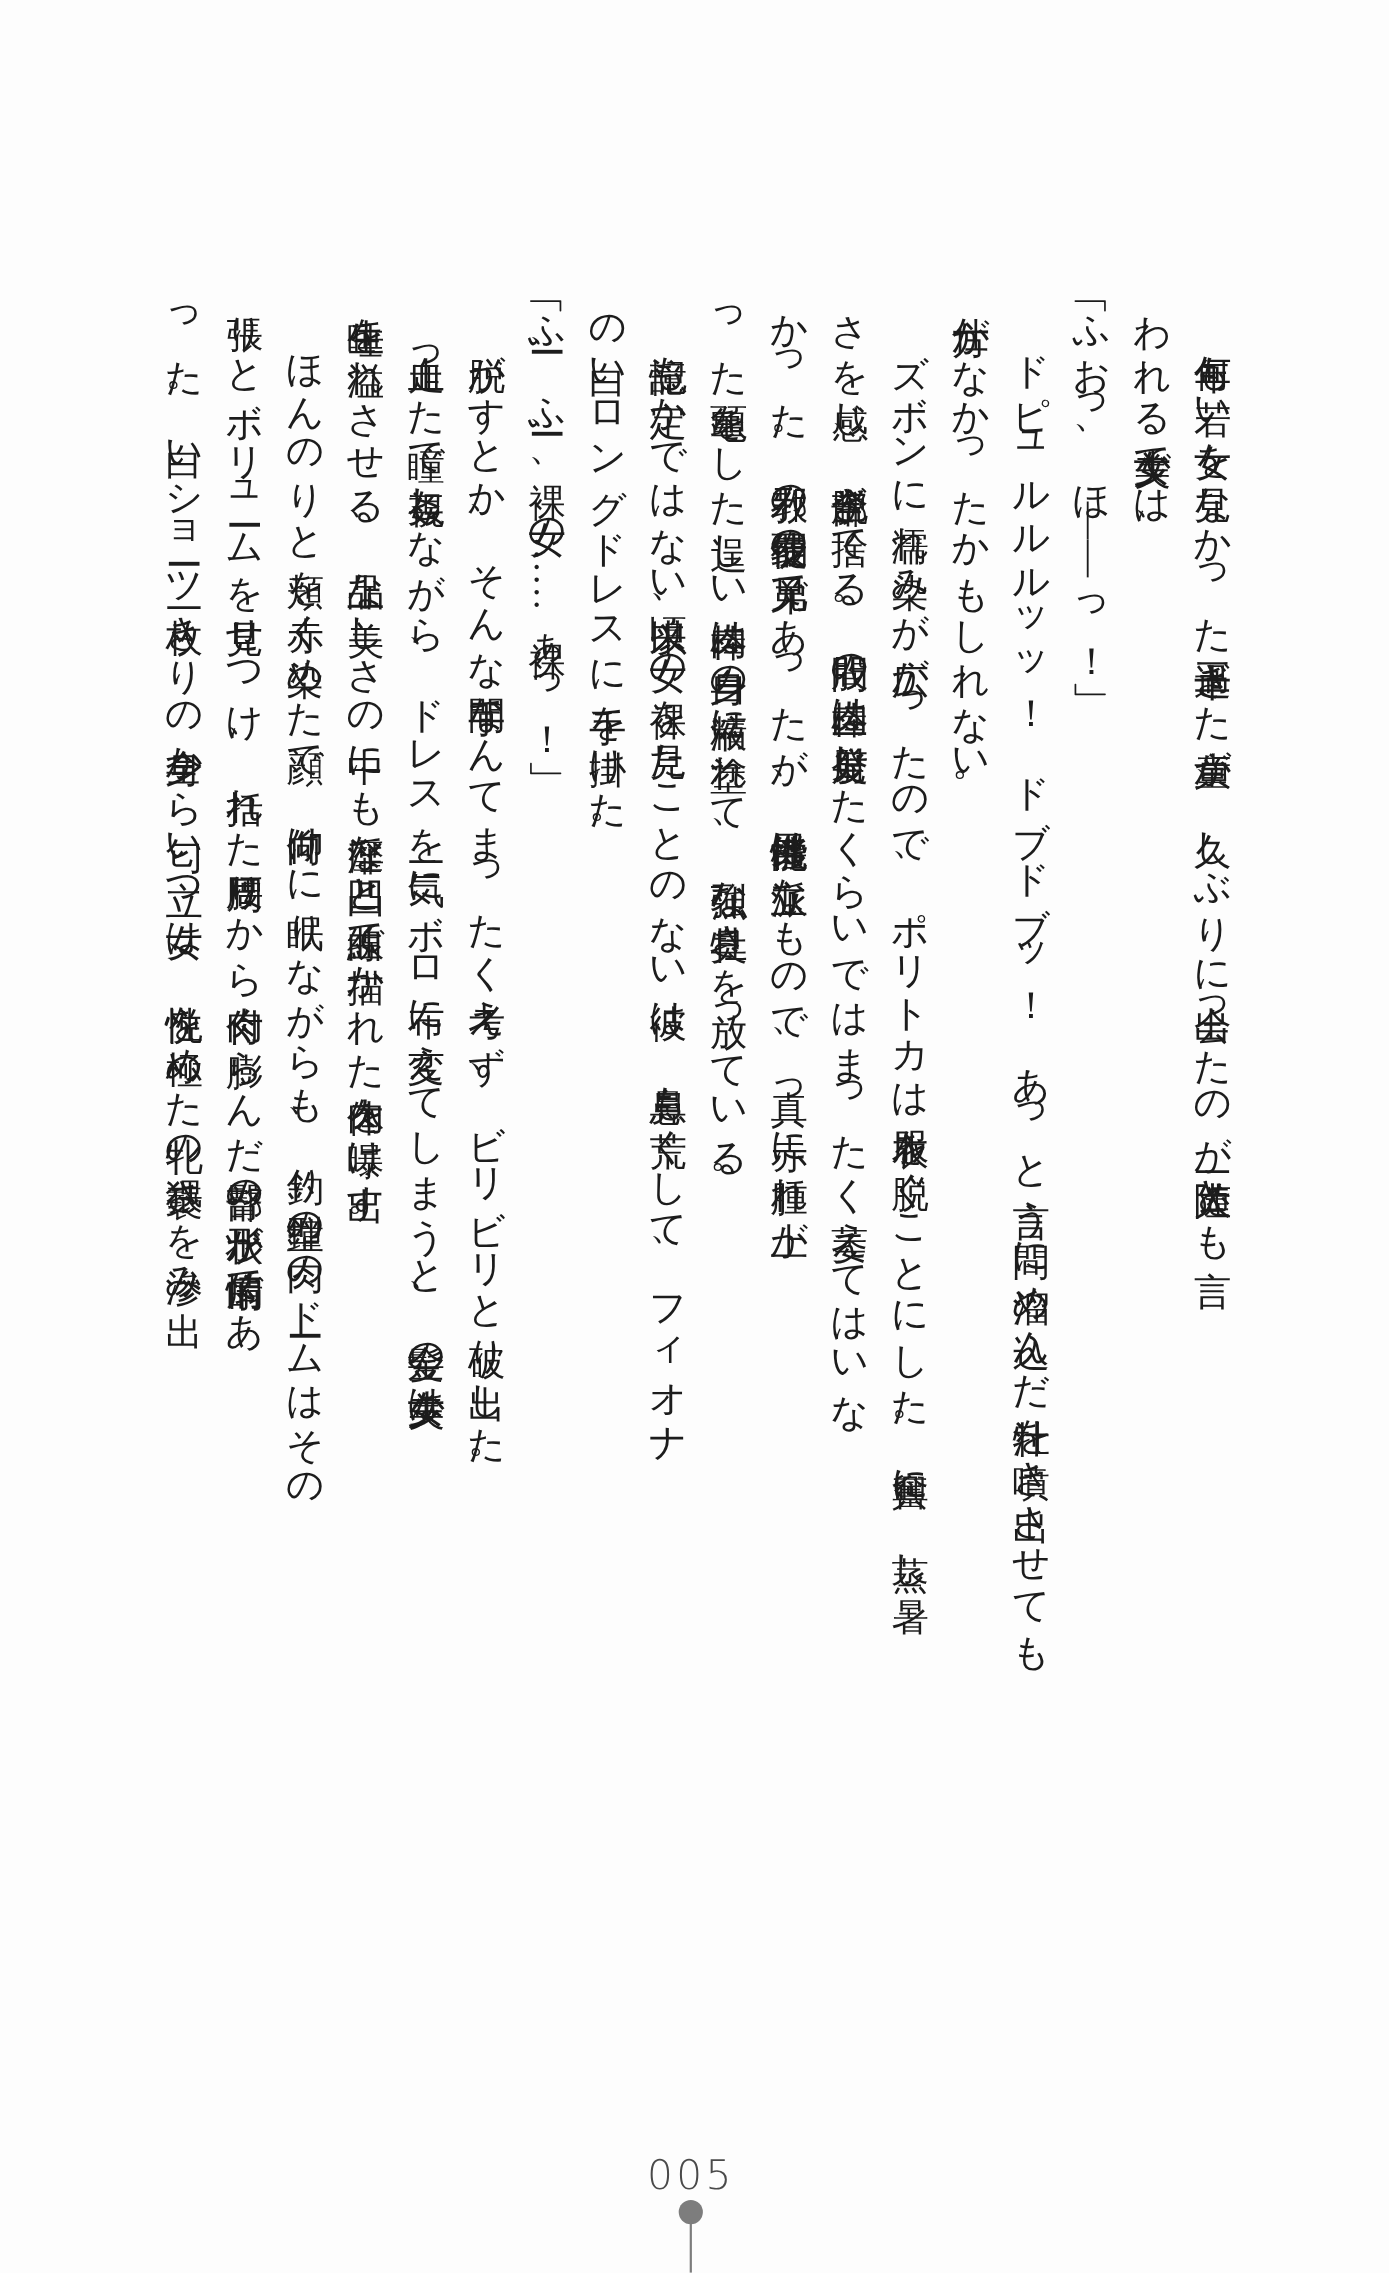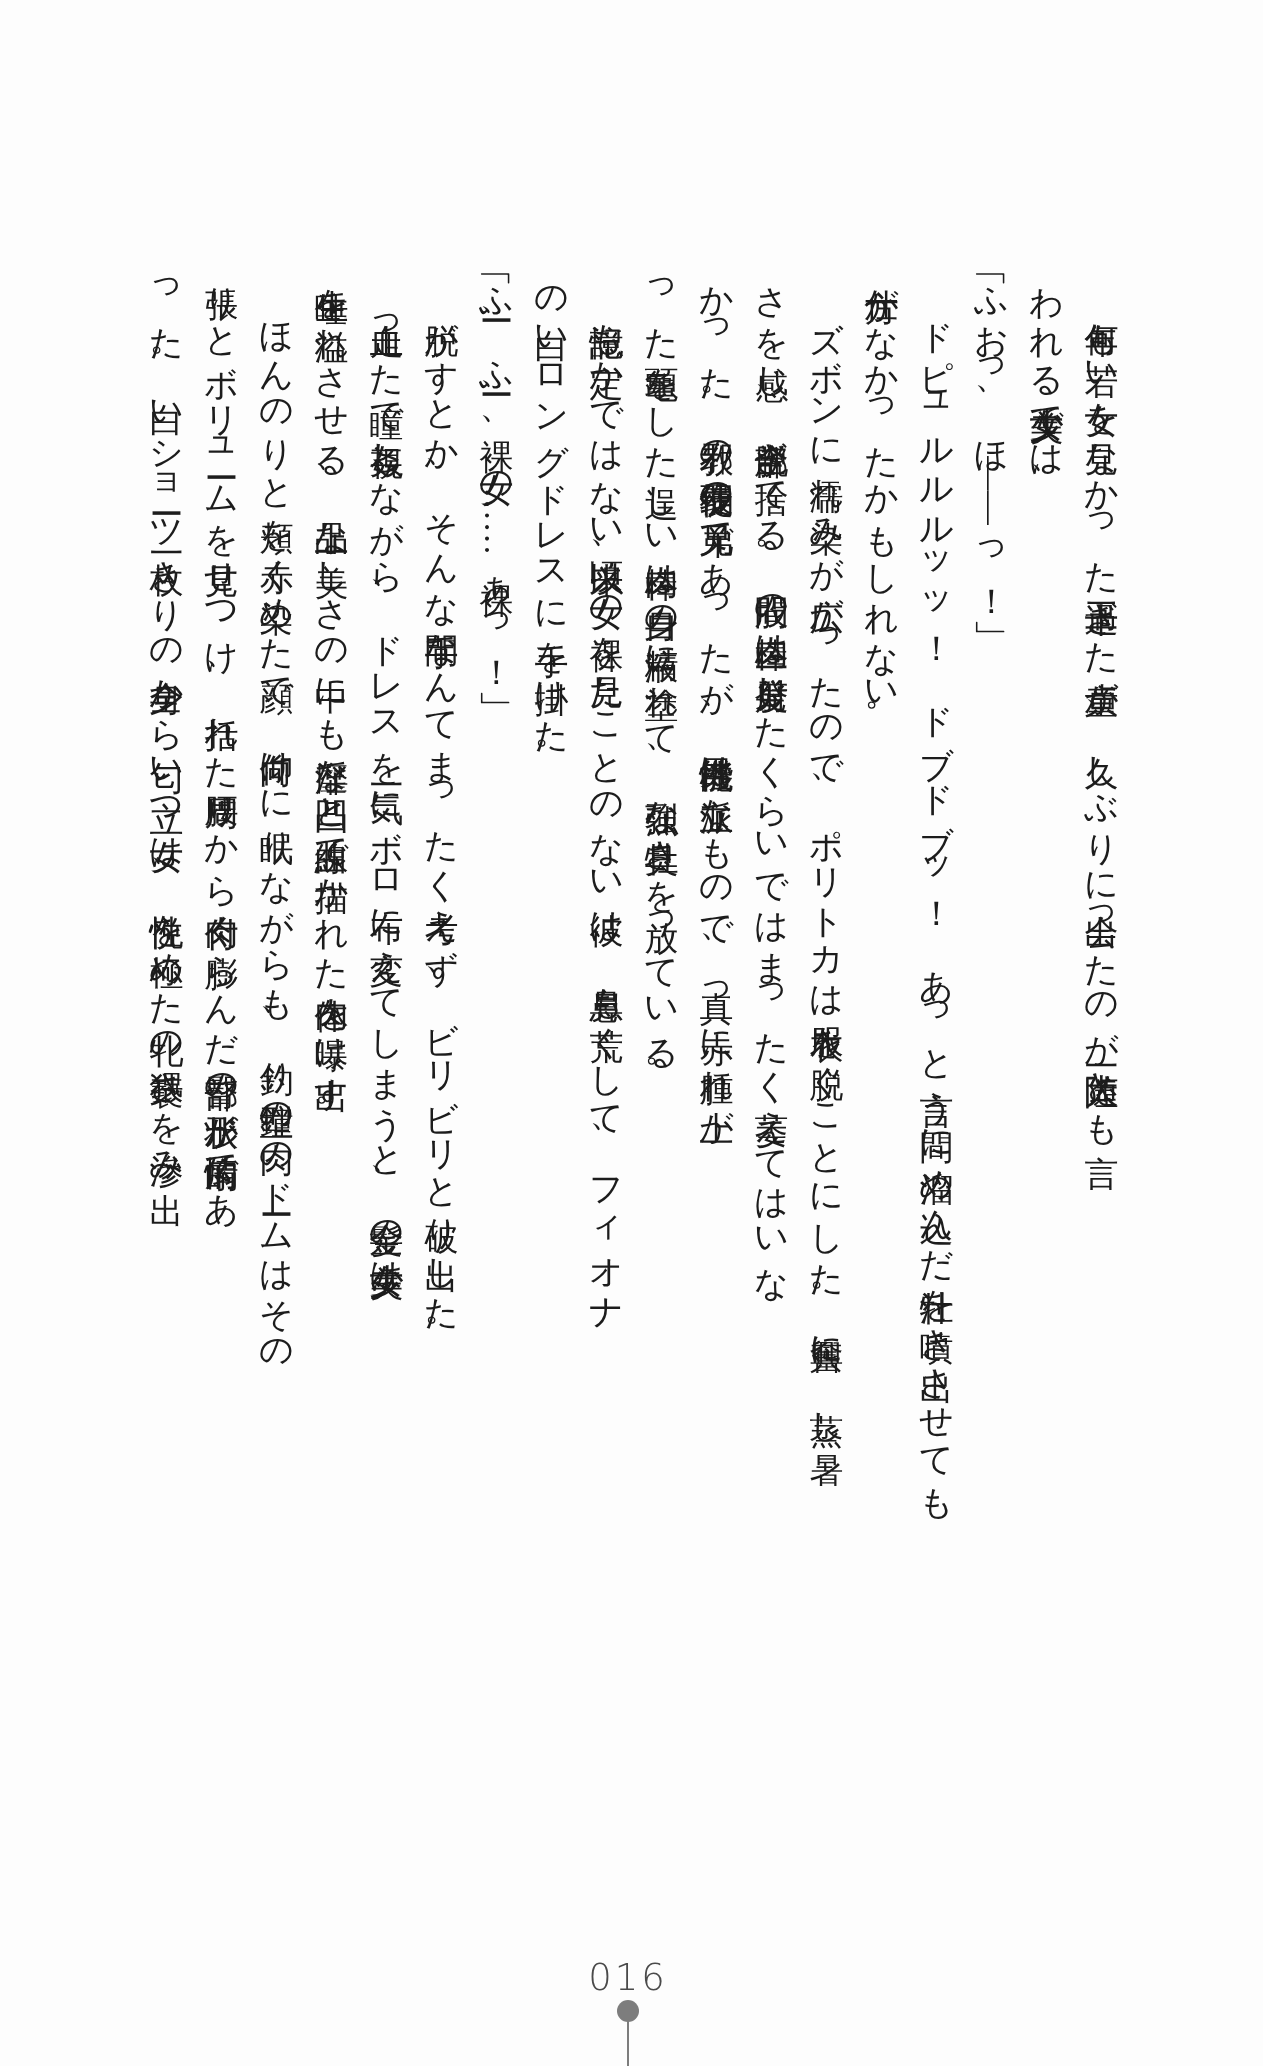--- a/index.html
+++ b/index.html
@@ -88,7 +88,7 @@
   <p>った。白いショーツ一枚きりの全身から匂い立つ女は、性悦を極めた牝の猥褻さを滲み出</p>
 </div>
 
-<div class="page-number">016</div>
+<div class="page-number">005</div>
 <div class="marker-dot"></div>
 <div class="marker-line"></div>
 

